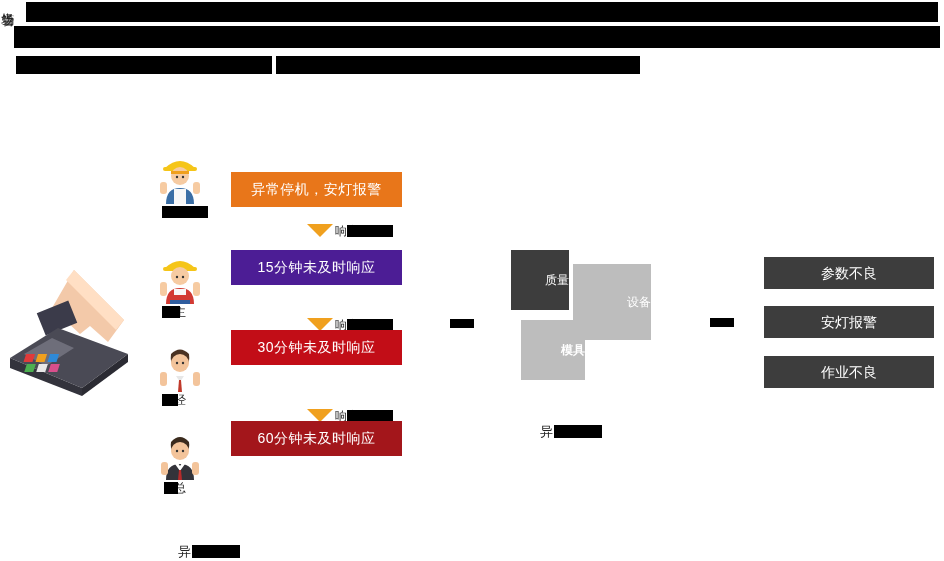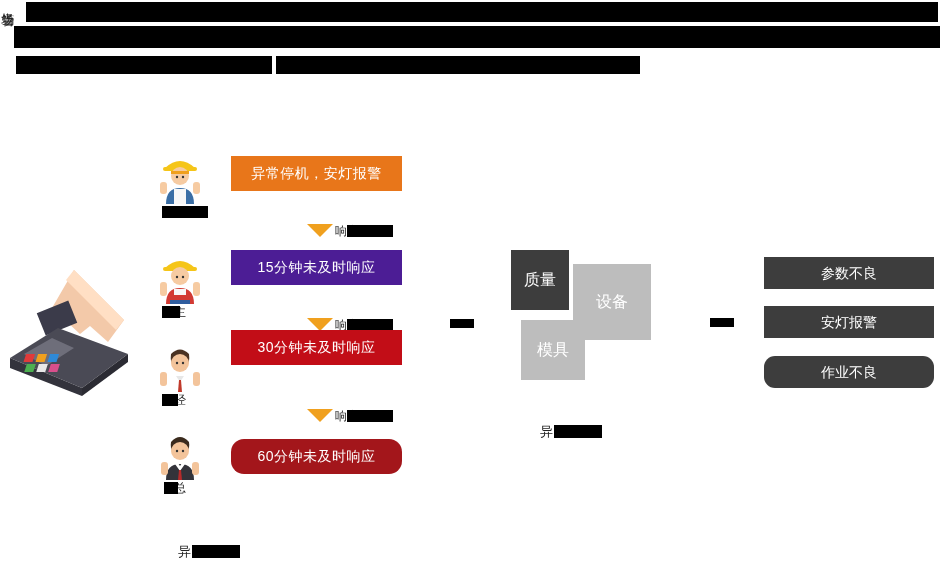--- a/index.html
+++ b/index.html
@@ -277,7 +277,7 @@
   </div>
 </div>
 
-<div class="banner orange" style="top:156px;">异常停机，安灯报警</div>
+<div class="banner orange" style="top:172px;">异常停机，安灯报警</div>
 
 <div class="chev-row" style="top:220px;">
   <div class="chev"></div>

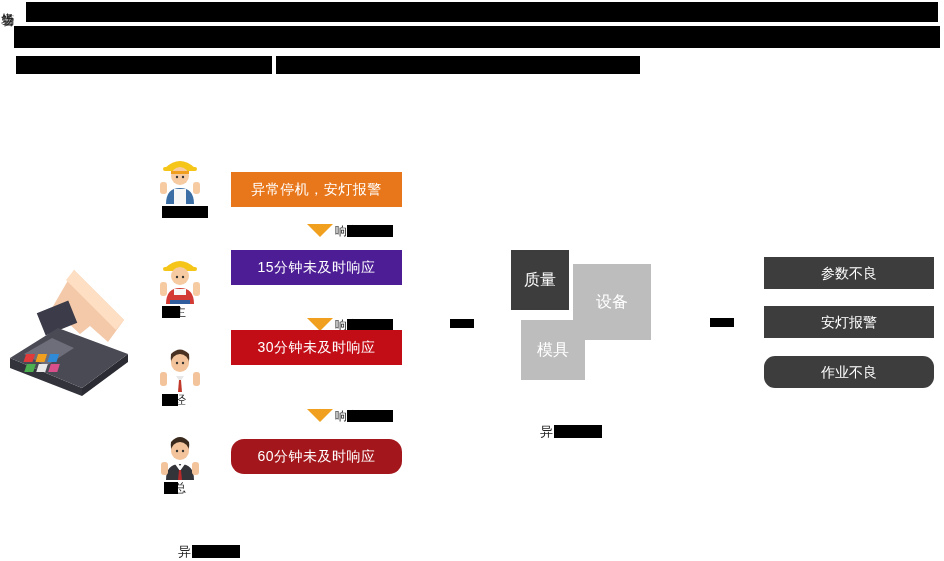--- a/index.html
+++ b/index.html
@@ -148,8 +148,8 @@
   
   .cat-tile {
     position: absolute;
-    text-align: center;
-    font-size: 16px;
+    text-align: right;
+    font-size: 12px;
     color: #ffffff;
     box-sizing: border-box;
   }

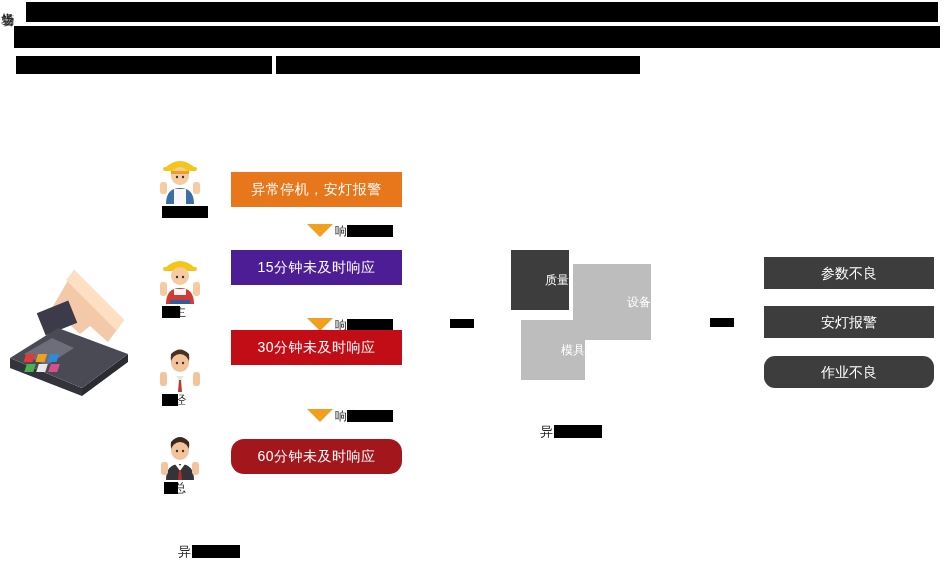--- a/index.html
+++ b/index.html
@@ -318,7 +318,7 @@
 <div class="arrow-bar" style="left:710px; top:318px; width:24px;"></div>
 
 <div class="cat-tile grey" style="left:573px; top:264px; width:78px; height:76px; line-height:76px;">设备</div>
-<div class="cat-tile grey" style="left:521px; top:320px; width:64px; height:60px; line-height:60px;">模具</div>
+<div class="cat-tile grey" style="left:521px; top:320px; width:64px; height:60px; line-height:60px;font-weight:bold;">模具</div>
 <div class="cat-tile dark" style="left:511px; top:250px; width:58px; height:60px; line-height:60px;">质量</div>
 
 <div class="col-caption" style="left:540px; top:423px;">

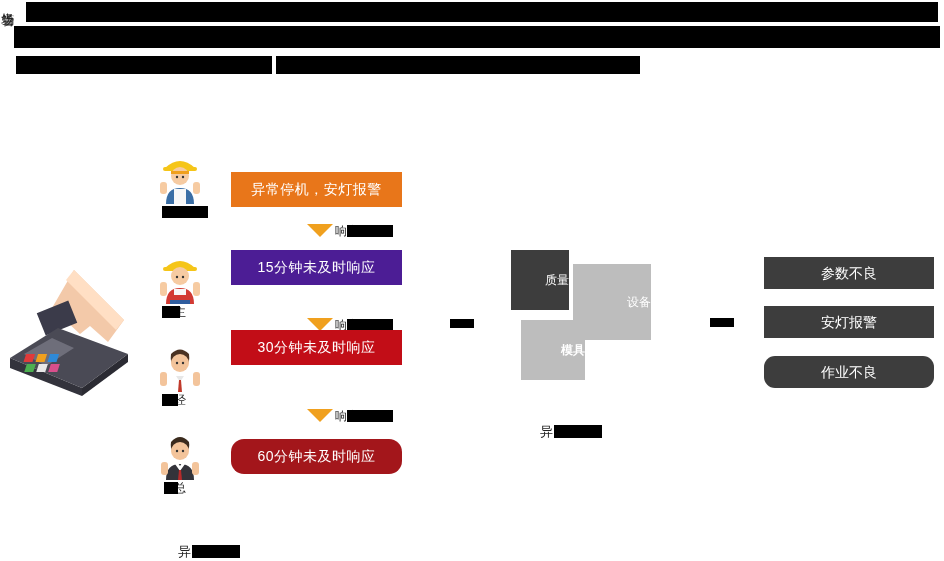--- a/index.html
+++ b/index.html
@@ -328,6 +328,6 @@
 
 <div class="def-tile" style="top:257px;">参数不良</div>
 <div class="def-tile" style="top:306px;">安灯报警</div>
-<div class="def-tile" style="top:356px;border-radius:11px;">作业不良</div>
+<div class="def-tile" style="top:356px;">作业不良</div>
 
 </body></html>

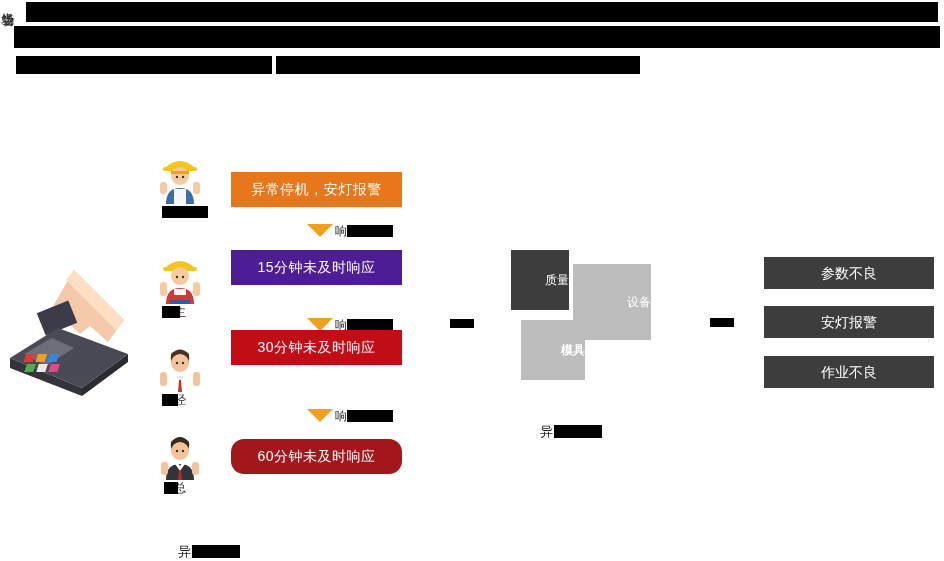--- a/index.html
+++ b/index.html
@@ -307,7 +307,7 @@
   </div>
 </div>
 
-<div class="banner ddred" style="top:439px;border-radius:13px;">60分钟未及时响应</div>
+<div class="banner ddred" style="top:421px;">60分钟未及时响应</div>
 
 <div class="col-caption" style="left:178px; top:543px;">
   <span>异</span>

